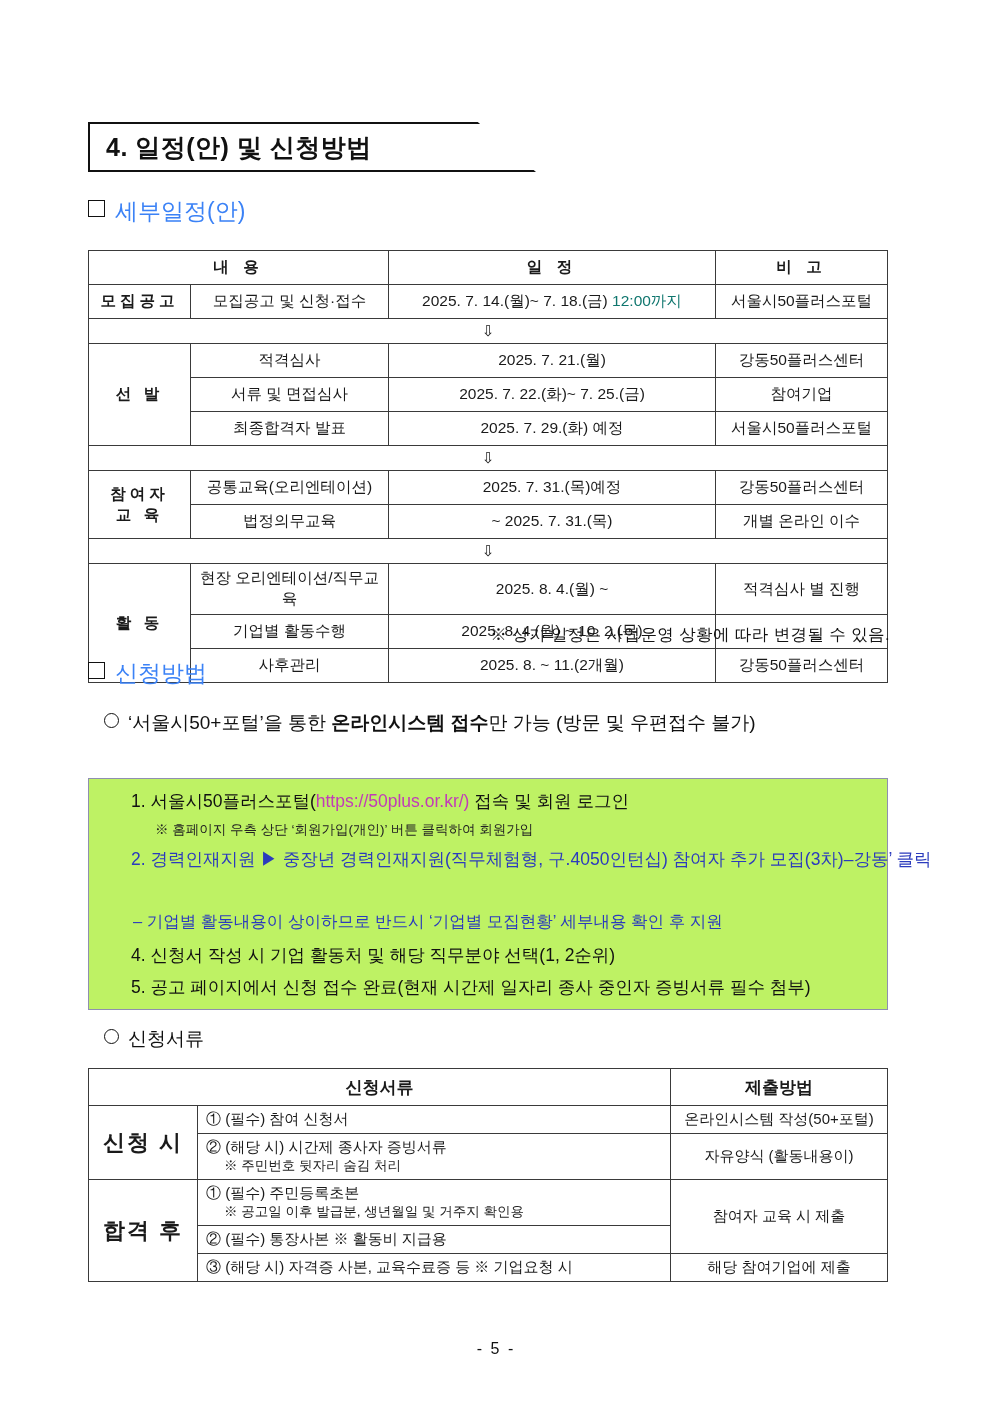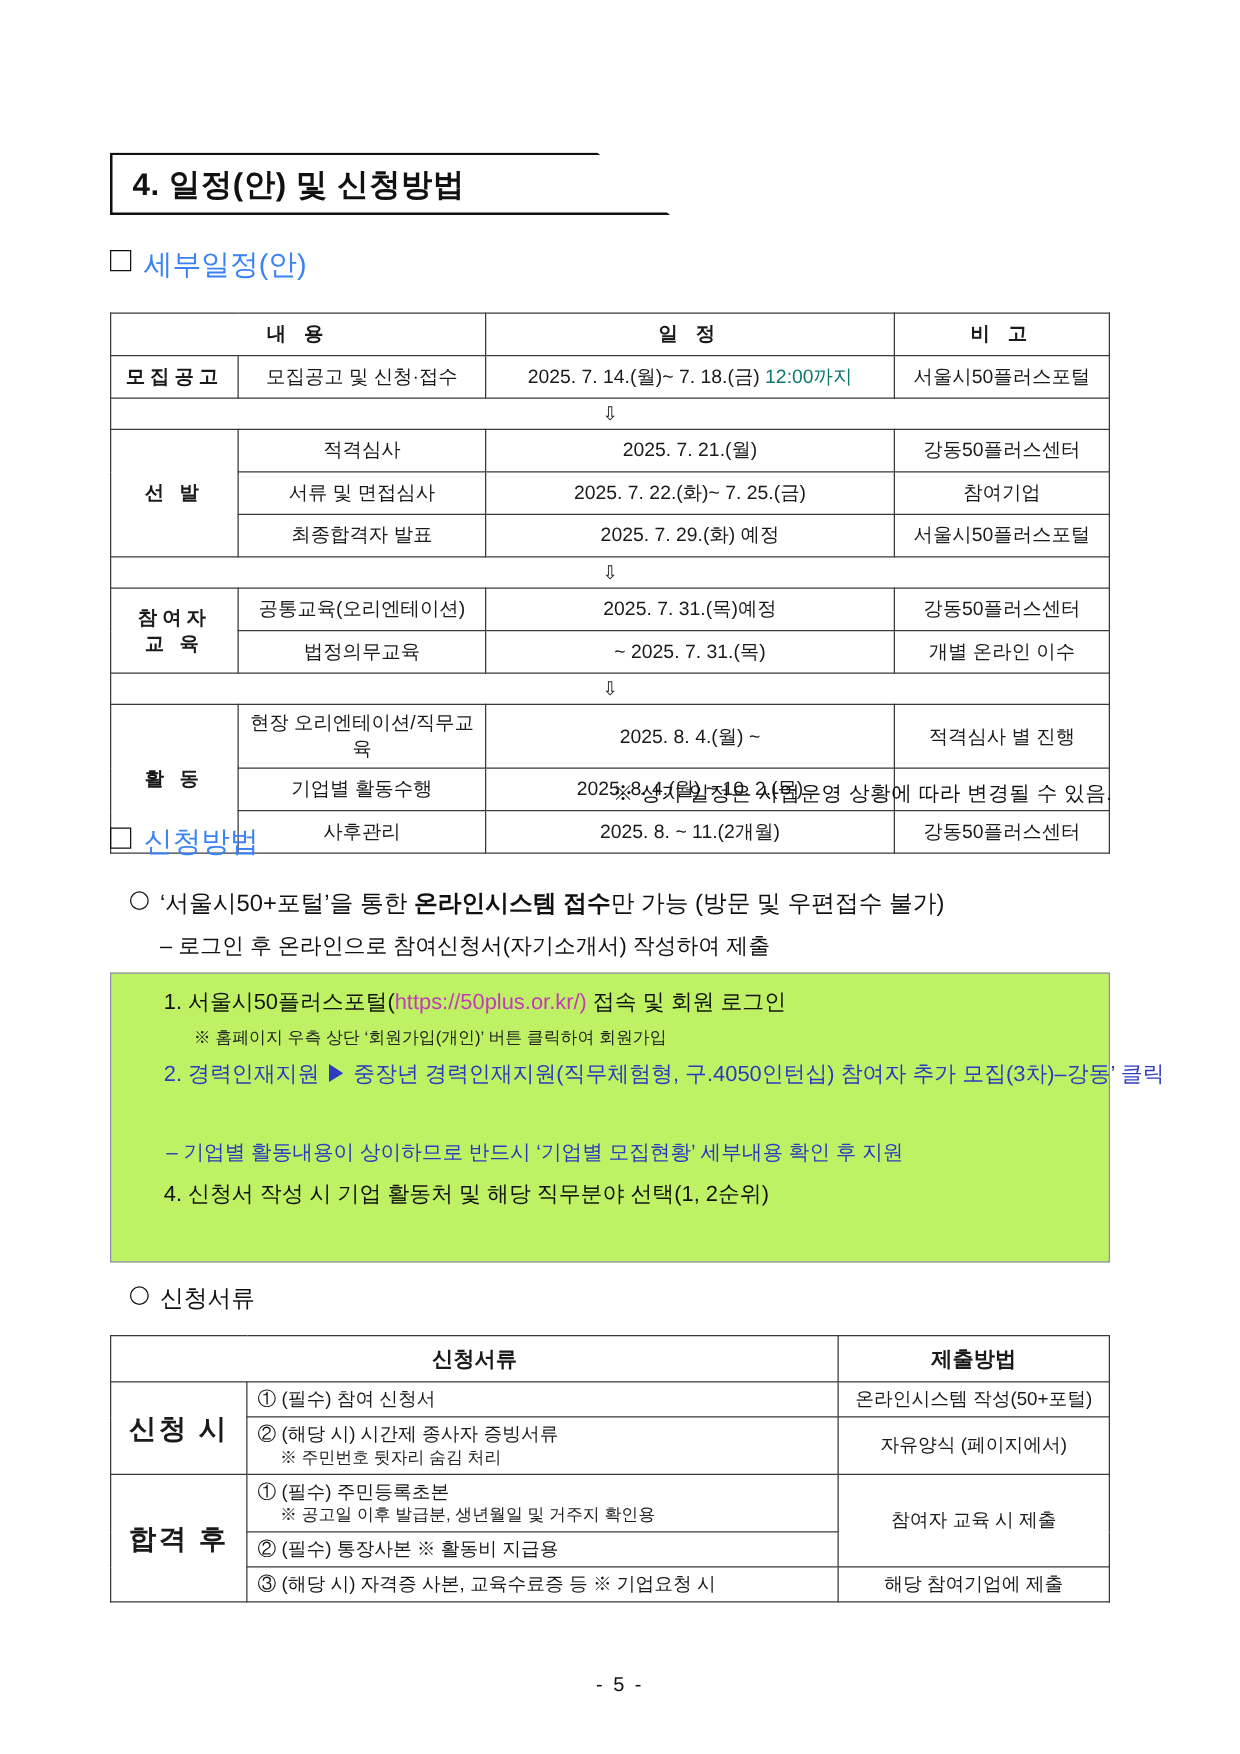--- a/index.html
+++ b/index.html
@@ -317,7 +317,6 @@
     <span class="ci"></span><span>‘서울시50+포털’을 통한 </span><span class="bold">온라인시스템 접수</span><span>만 가능 (방문 및 우편접수 불가)</span>
   </div>
 
-  <div class="dash-line" style="left:128px; top:744px;">– 로그인 후 온라인으로 참여신청서(자기소개서) 작성하여 제출</div>
 
   <div class="stepbox">
     <div class="step" style="left:42px; top:10px;"><span>1. 서울시50플러스포털(</span><span class="link">https://50plus.or.kr/)</span><span> 접속 및 회원 로그인</span></div>

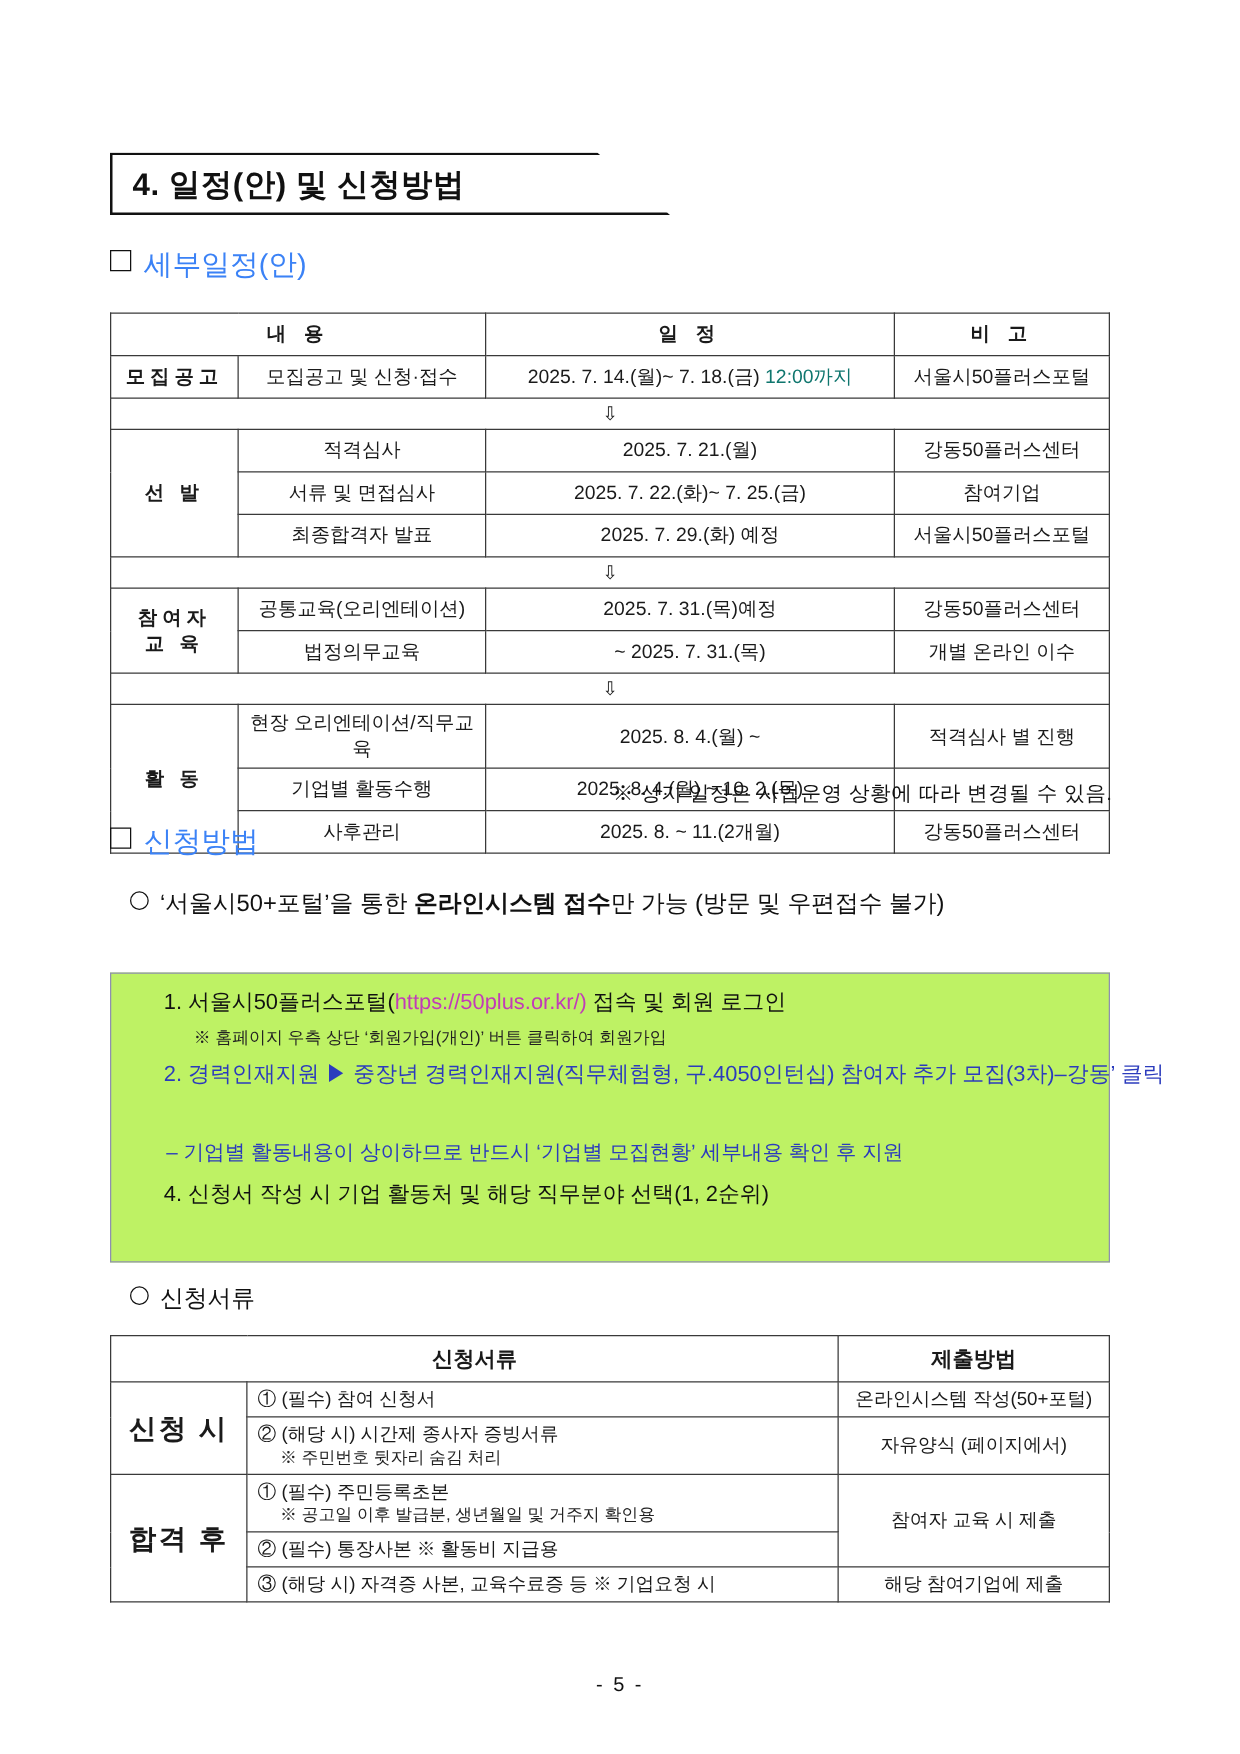--- a/index.html
+++ b/index.html
@@ -324,6 +324,7 @@
     <div class="step navy" style="left:42px; top:68px;">2. 경력인재지원 ▶ 중장년 경력인재지원(직무체험형, 구.4050인턴십) 참여자 추가 모집(3차)–강동’ 클릭</div>
     <div class="step navy" style="left:44px; top:132px; font-size:16.5px;">– 기업별 활동내용이 상이하므로 반드시 ‘기업별 모집현황’ 세부내용 확인 후 지원</div>
     <div class="step" style="left:42px; top:164px;">4. 신청서 작성 시 기업 활동처 및 해당 직무분야 선택(1, 2순위)</div>
+    <div class="step" style="left:42px; top:196px;">5. 공고 페이지에서 신청 접수 완료(현재 시간제 일자리 종사 중인자 증빙서류 필수 첨부)</div>
   </div>
 
   <div class="circ-head" style="left:104px; top:1026px;">

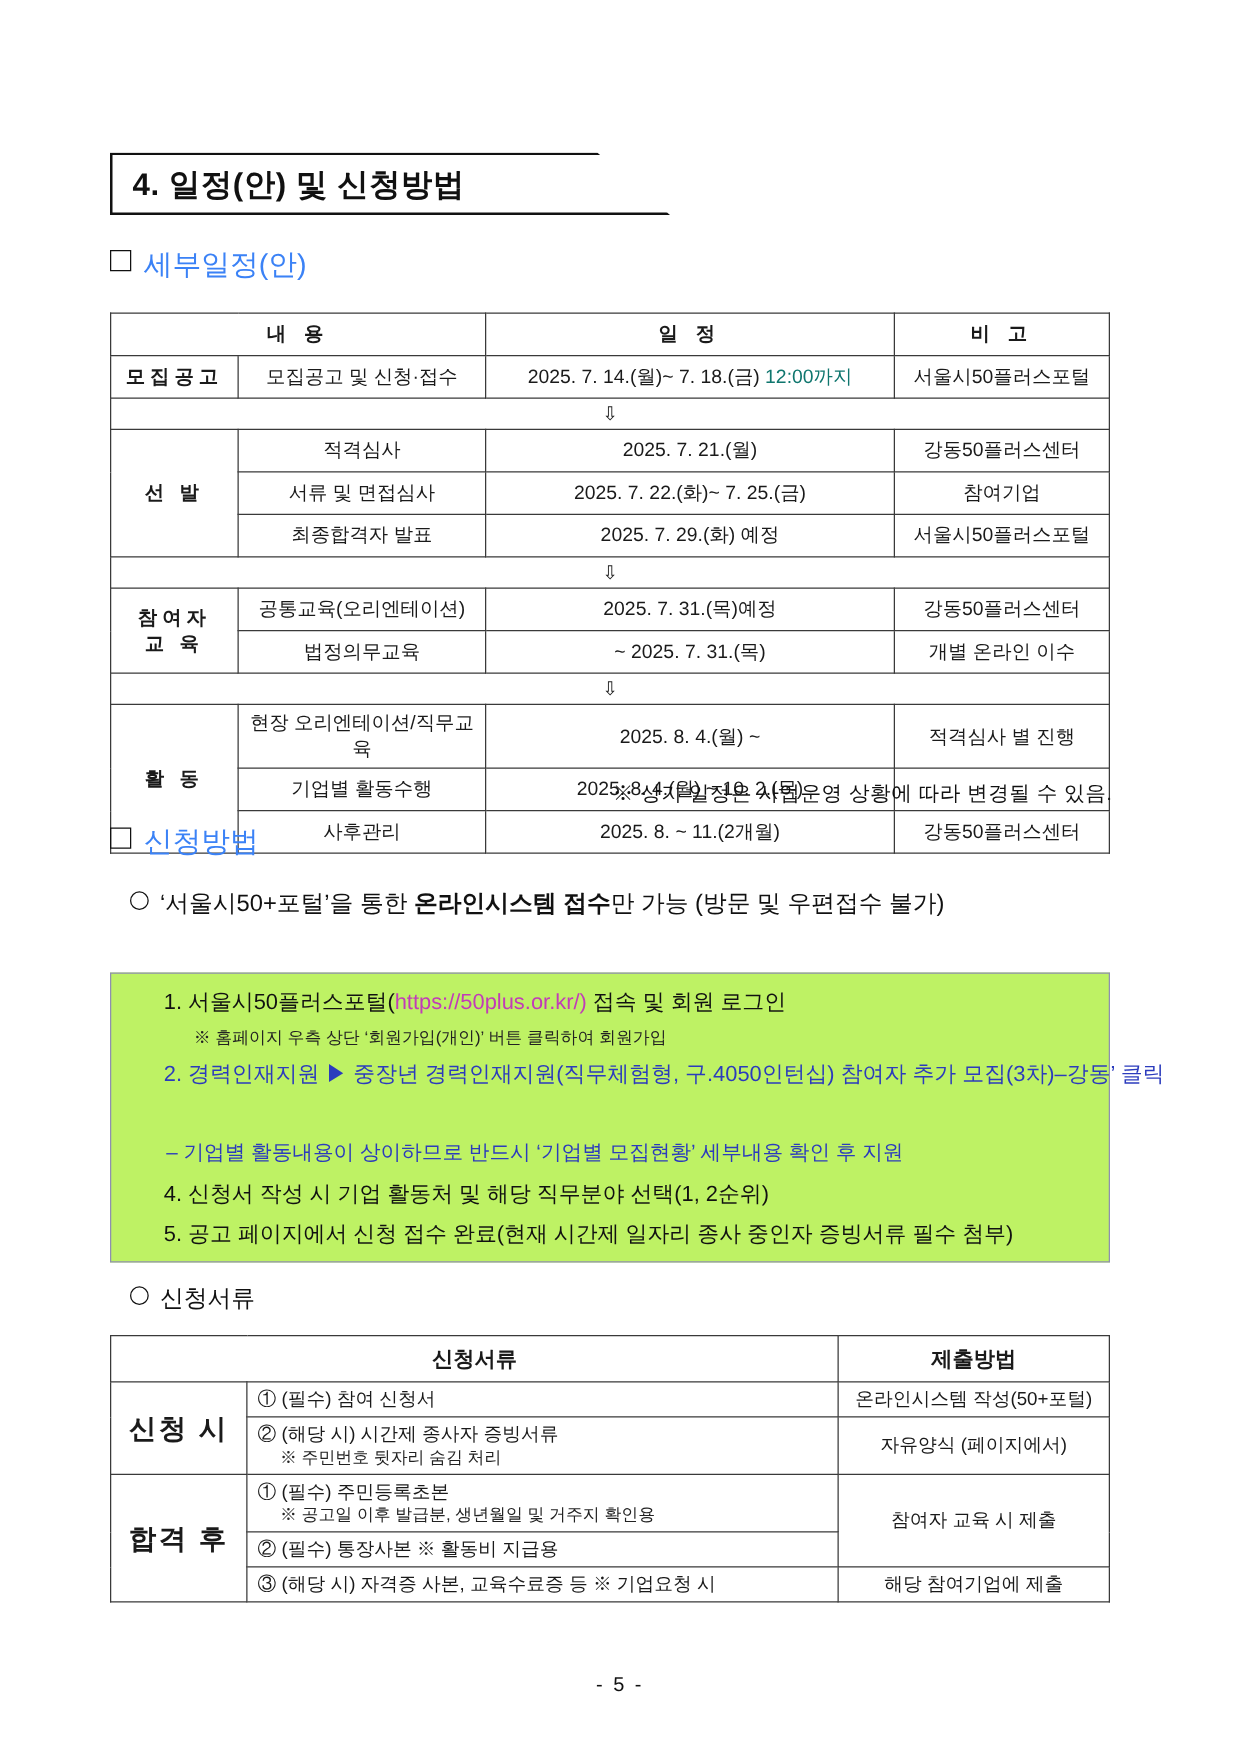--- a/index.html
+++ b/index.html
@@ -348,7 +348,7 @@
         <div>② (해당 시) 시간제 종사자 증빙서류</div>
         <div class="sub" style="padding-left:18px;">※ 주민번호 뒷자리 숨김 처리</div>
       </td>
-      <td class="ctr">자유양식 (페이지에서)</td>
+      <td class="ctr">자유양식 (활동내용이)</td>
     </tr>
 
     <tr>

